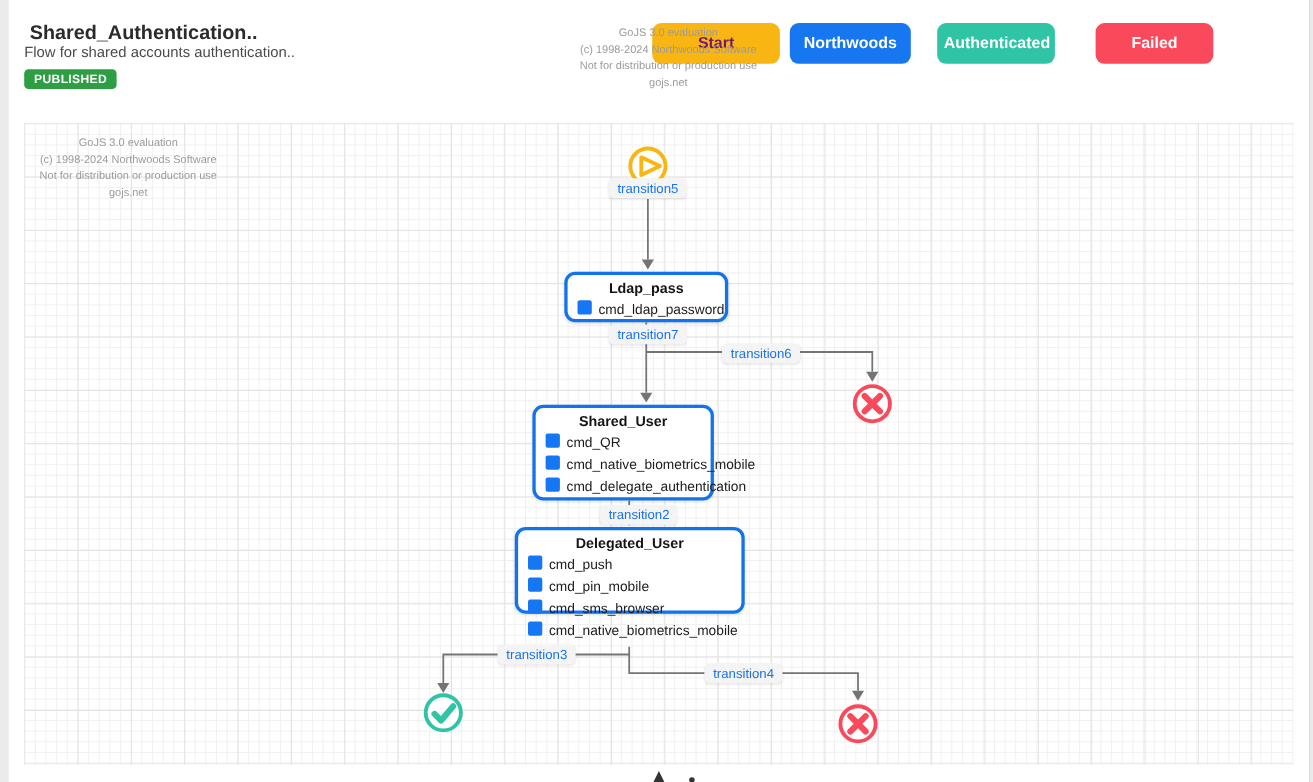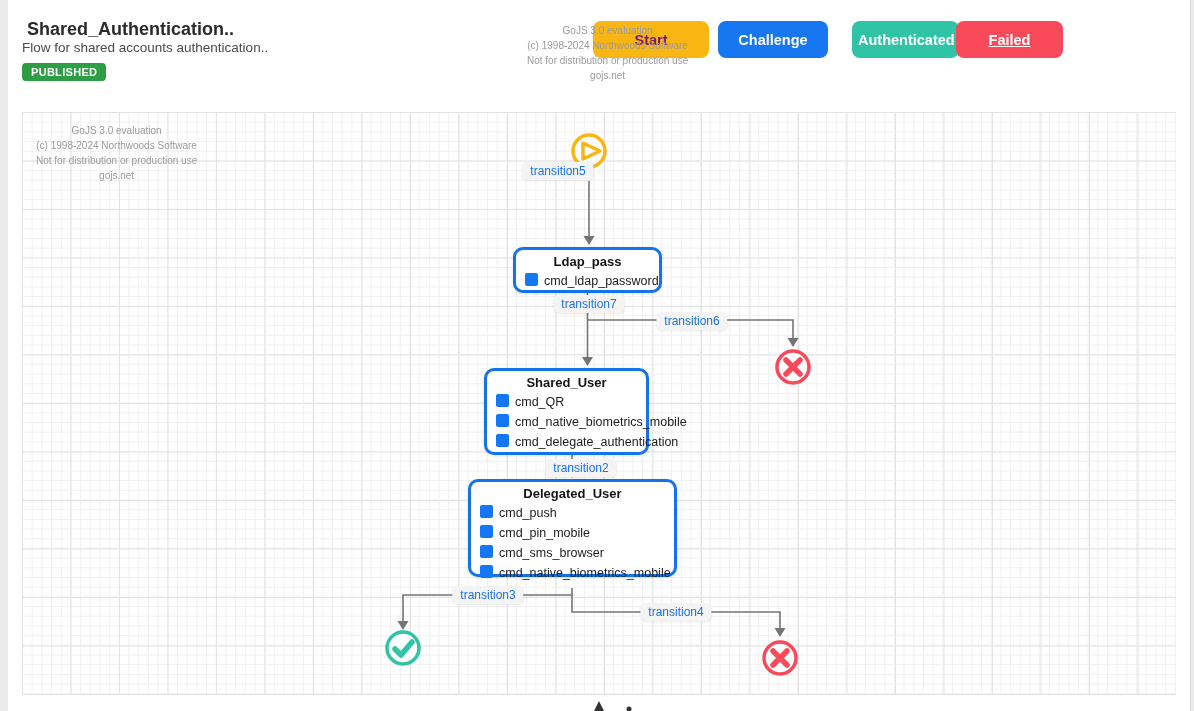--- a/index.html
+++ b/index.html
@@ -50,7 +50,7 @@
     <span class="status-badge">PUBLISHED</span>
 
     <button class="btn btn-start">Start</button>
-    <button class="btn btn-challenge">Challenge</button>
+    <button class="btn btn-challenge">Northwoods</button>
     <button class="btn btn-authenticated">Authenticated</button>
     <button class="btn btn-failed">Failed</button>
 

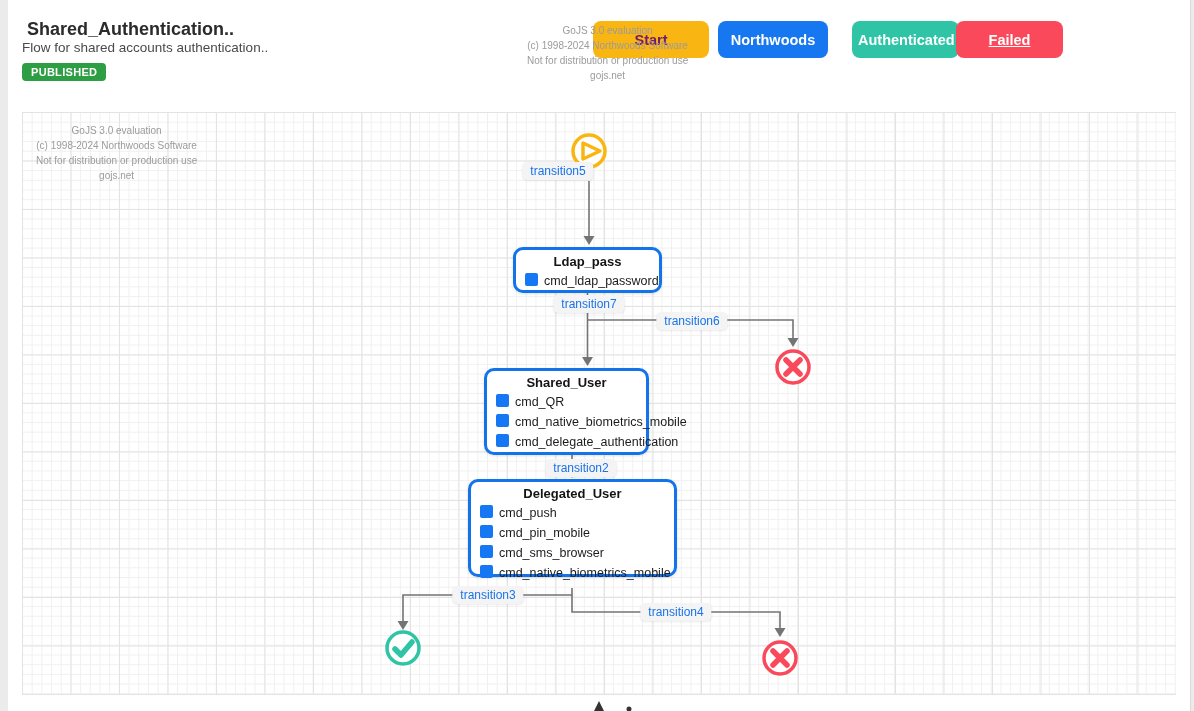--- a/index.html
+++ b/index.html
@@ -14,7 +14,7 @@
   .btn-start{left:585px;width:116px;background:#f9b612;color:#701a75;}
   .btn-challenge{left:710px;width:110px;background:#1677f0;}
   .btn-authenticated{left:844px;width:107px;background:#2ec4a5;}
-  .btn-failed{left:948px;width:107px;background:#f9495a;text-decoration:underline;}
+  .btn-failed{left:988px;width:107px;background:#f9495a;}
 
   .watermark{position:absolute;color:#9b9b9b;font-size:10px;line-height:15px;white-space:nowrap;pointer-events:none;text-align:center;}
   .wm-header{left:519px;top:23px;z-index:3;}

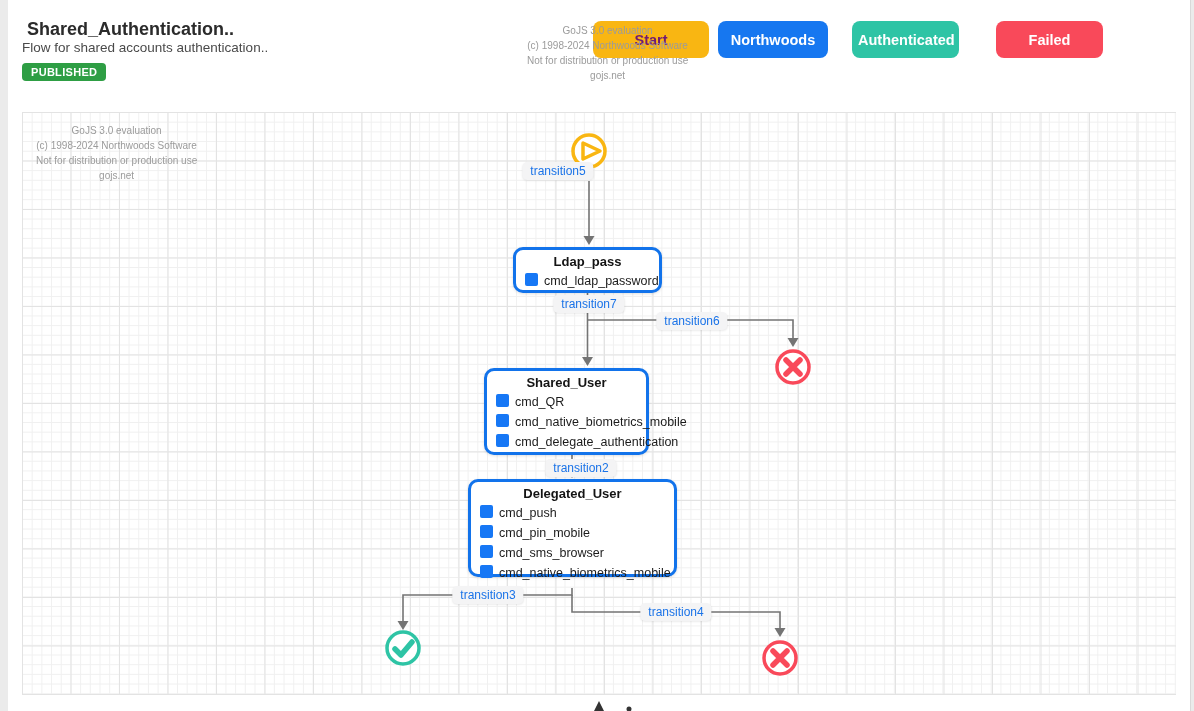--- a/index.html
+++ b/index.html
@@ -118,7 +118,7 @@
         </g>
       </svg>
 
-      <div class="edge-label" style="left:536px;top:59px">transition5</div>
+      <div class="edge-label" style="left:567px;top:59px">transition5</div>
       <div class="edge-label" style="left:567px;top:192px">transition7</div>
       <div class="edge-label" style="left:670px;top:209px">transition6</div>
       <div class="edge-label" style="left:559px;top:356px">transition2</div>

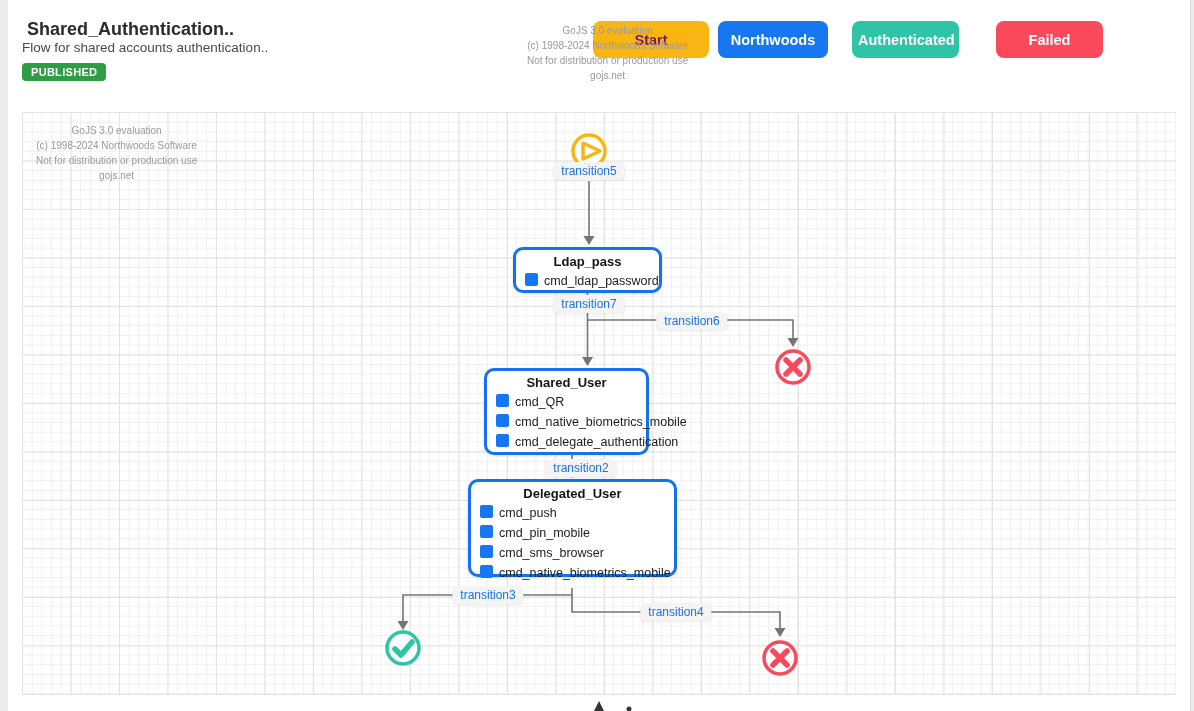--- a/index.html
+++ b/index.html
@@ -149,7 +149,7 @@
         </div>
       </div>
 
-      <div class="state-node" style="left:446px;top:367px;width:209px;height:98px">
+      <div class="state-node" style="left:446px;top:367px;width:209px;height:79px">
         <div class="node-title">Delegated_User</div>
         <div class="node-item">
           <span class="item-square"></span>

